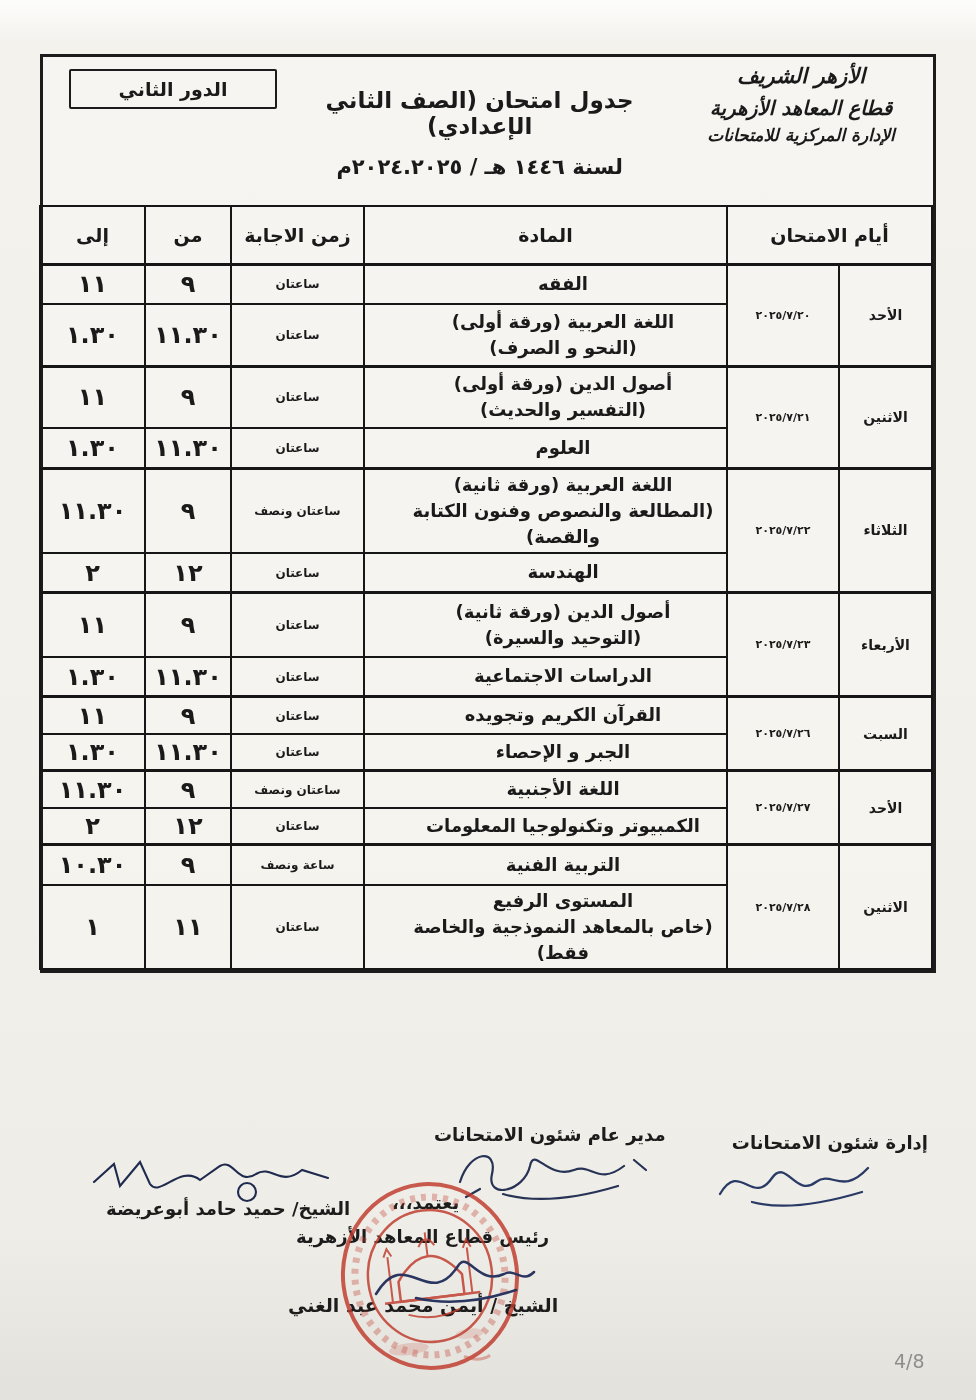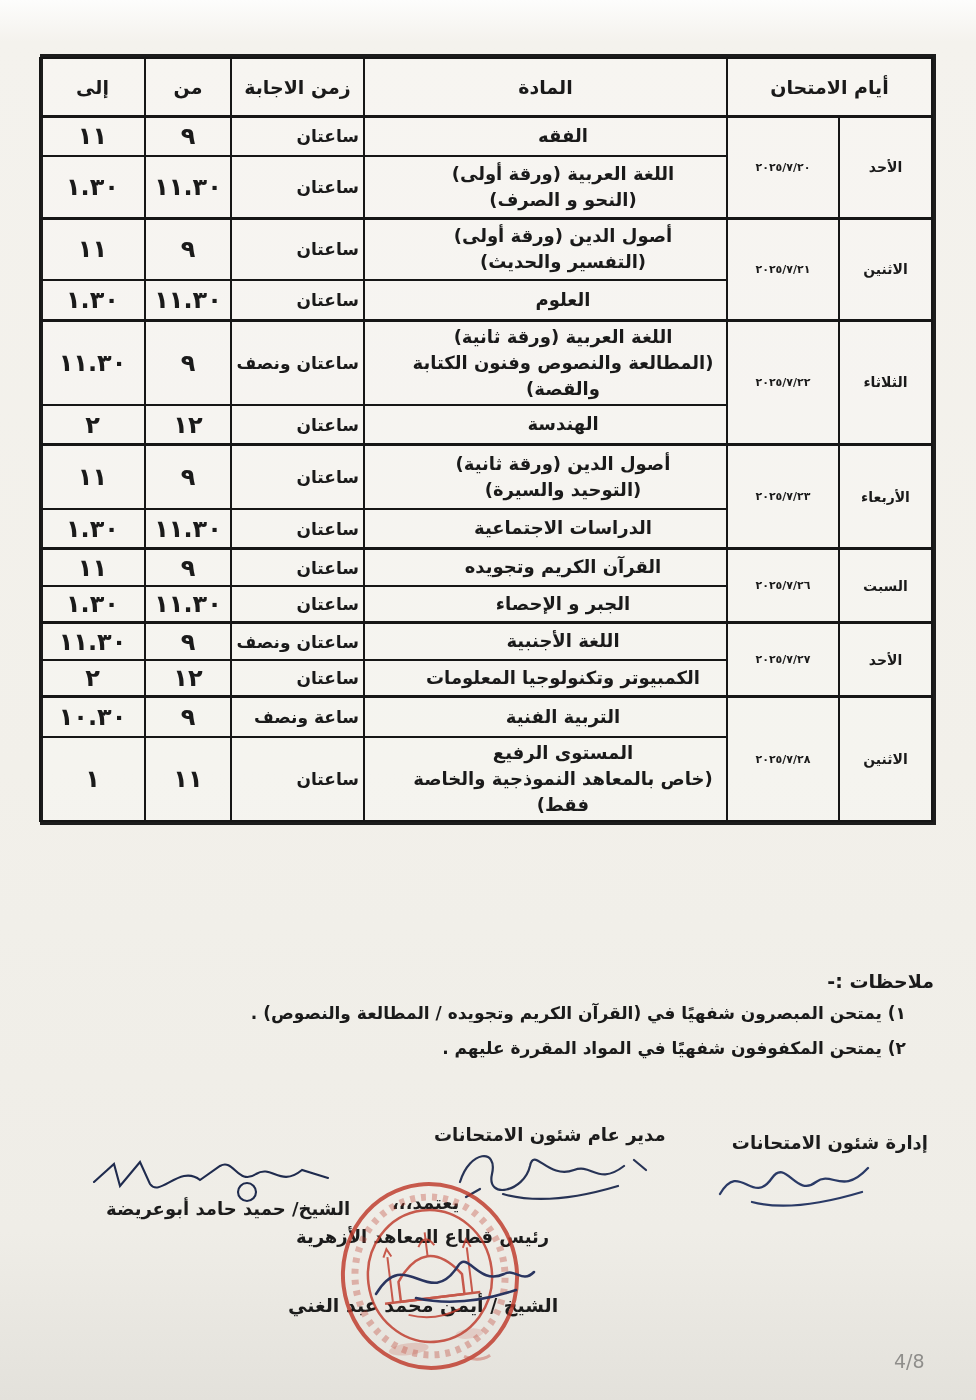--- a/index.html
+++ b/index.html
@@ -89,6 +89,20 @@
 
   <div class="frame">
 
+    <div class="header-block">
+      <div class="round-box">
+        <span>الدور الثاني</span>
+      </div>
+      <div class="titles">
+        <div class="doc-title">جدول امتحان (الصف الثاني الإعدادي)</div>
+        <div class="doc-year">لسنة ١٤٤٦ هـ / ٢٠٢٤.٢٠٢٥م</div>
+      </div>
+      <div class="callig">
+        <div class="l1">الأزهر الشريف</div>
+        <div class="l2">قطاع المعاهد الأزهرية</div>
+        <div class="l3">الإدارة المركزية للامتحانات</div>
+      </div>
+    </div>
 
     <table class="exam-table">
       <colgroup>

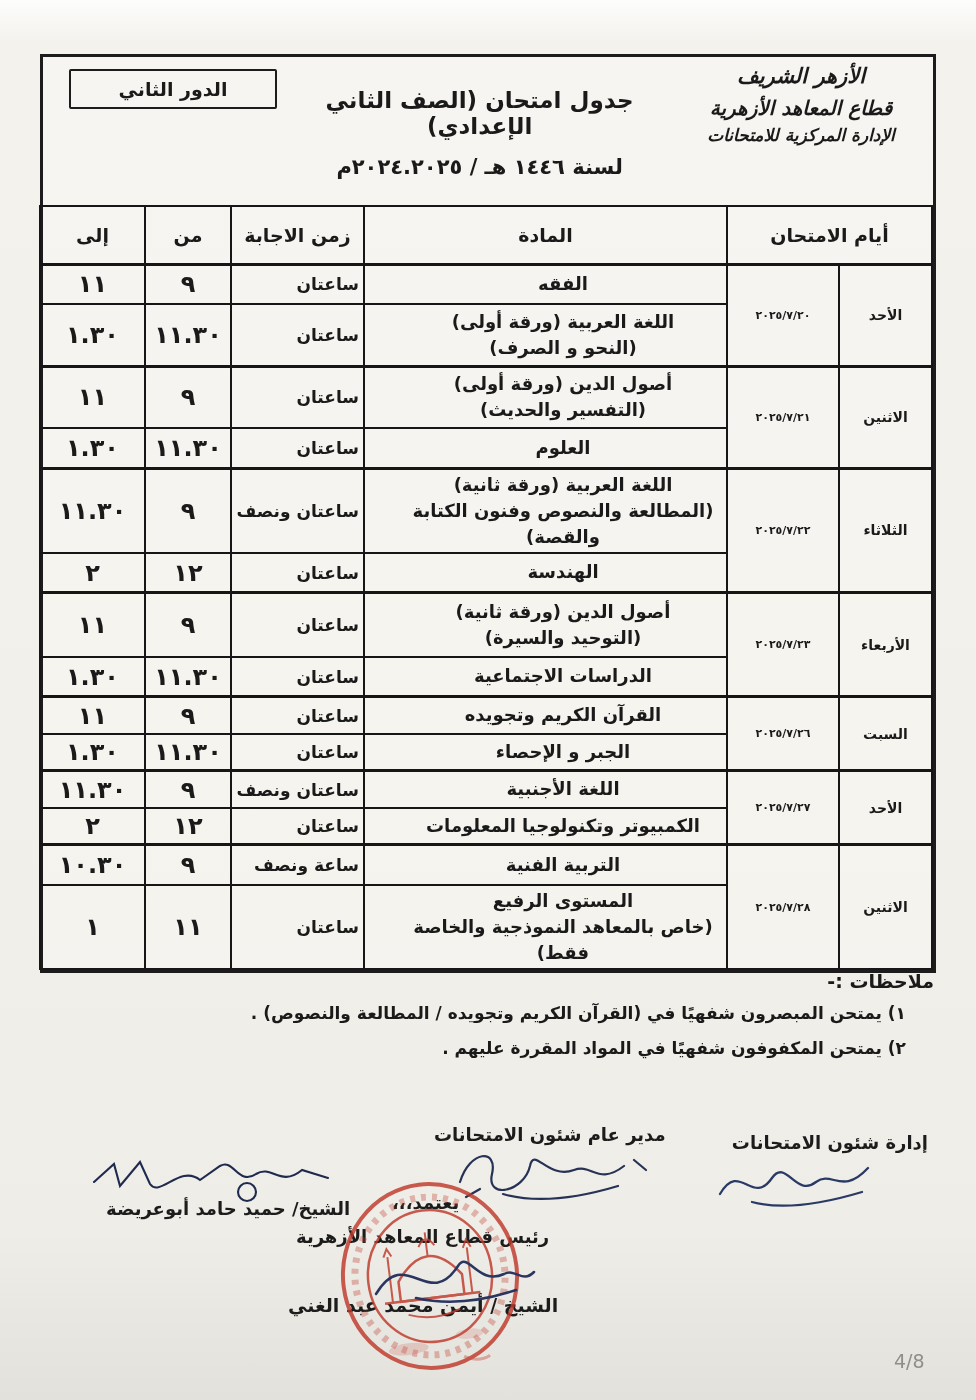--- a/index.html
+++ b/index.html
@@ -49,7 +49,7 @@
   td.c-day  { font-size:14px; }
   td.c-date { font-size:11px; }
   td.c-subj { font-size:18px; white-space:pre-line; line-height:1.45;padding-left:39px; }
-  td.c-dur  { font-size:17px;text-align:right; }
+  td.c-dur  { font-size:12px; }
   td.c-num  { font-size:24px;margin-top:28px; }
   tr.h37 { height:37px; } tr.h40 { height:40px; }
   tr.h60 { height:60px; } tr.h62 { height:62px; } tr.h64 { height:64px; }

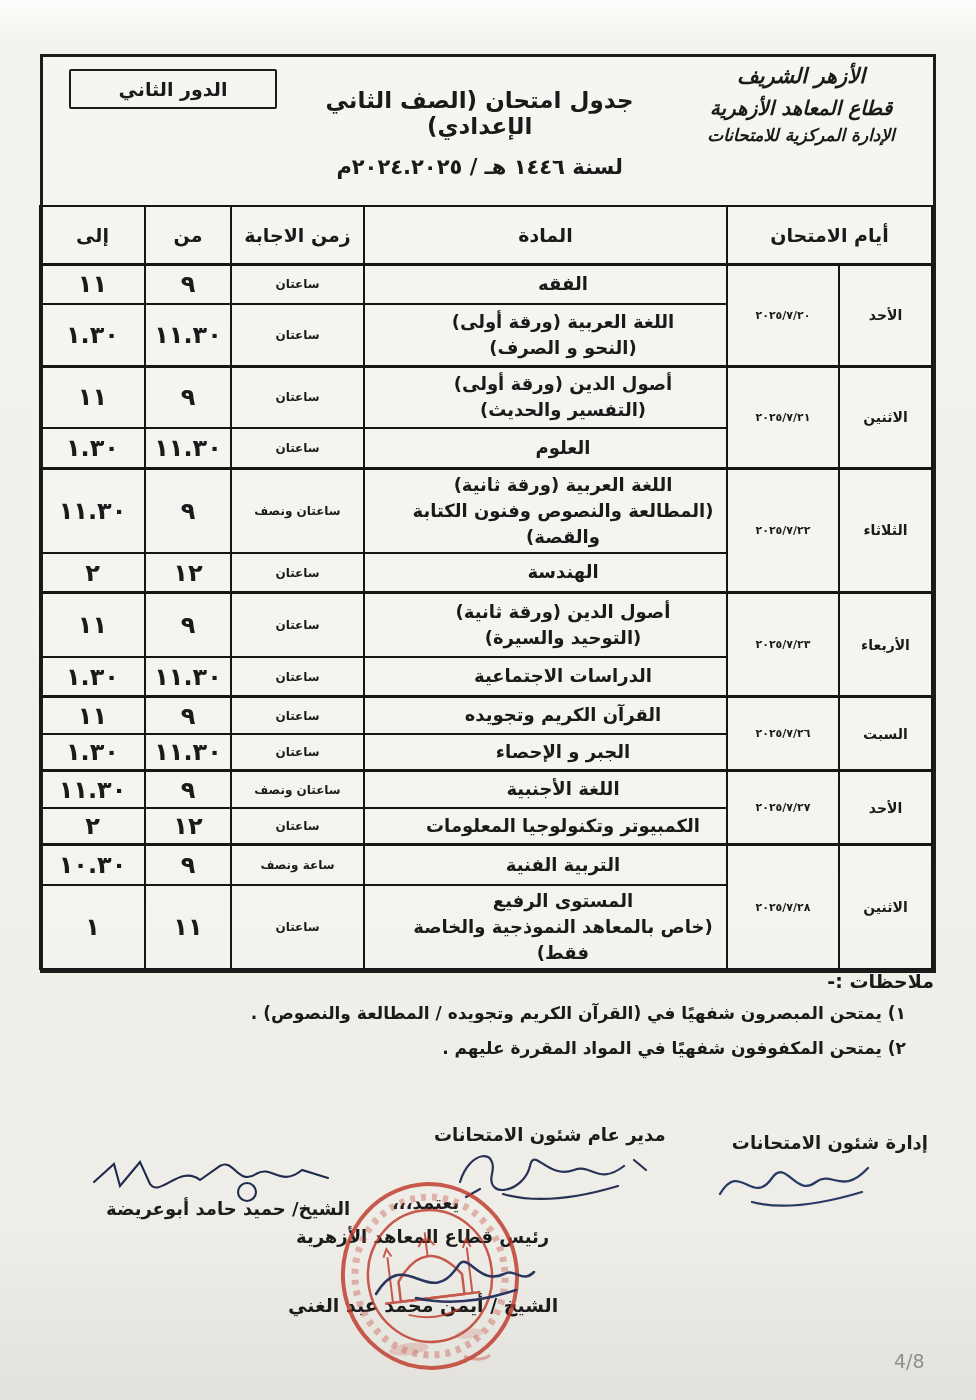--- a/index.html
+++ b/index.html
@@ -237,11 +237,6 @@
     </table>
   </div>
 
-  <div class="notes">
-    <div class="notes-title">ملاحظات :-</div>
-    <div class="note-item">١) يمتحن المبصرون شفهيًا في (القرآن الكريم وتجويده / المطالعة والنصوص) .</div>
-    <div class="note-item">٢) يمتحن المكفوفون شفهيًا في المواد المقررة عليهم .</div>
-  </div>
 
   <div class="sig" id="sig-right-title">إدارة شئون الامتحانات</div>
   <div class="sig" id="sig-center-title">مدير عام شئون الامتحانات</div>

